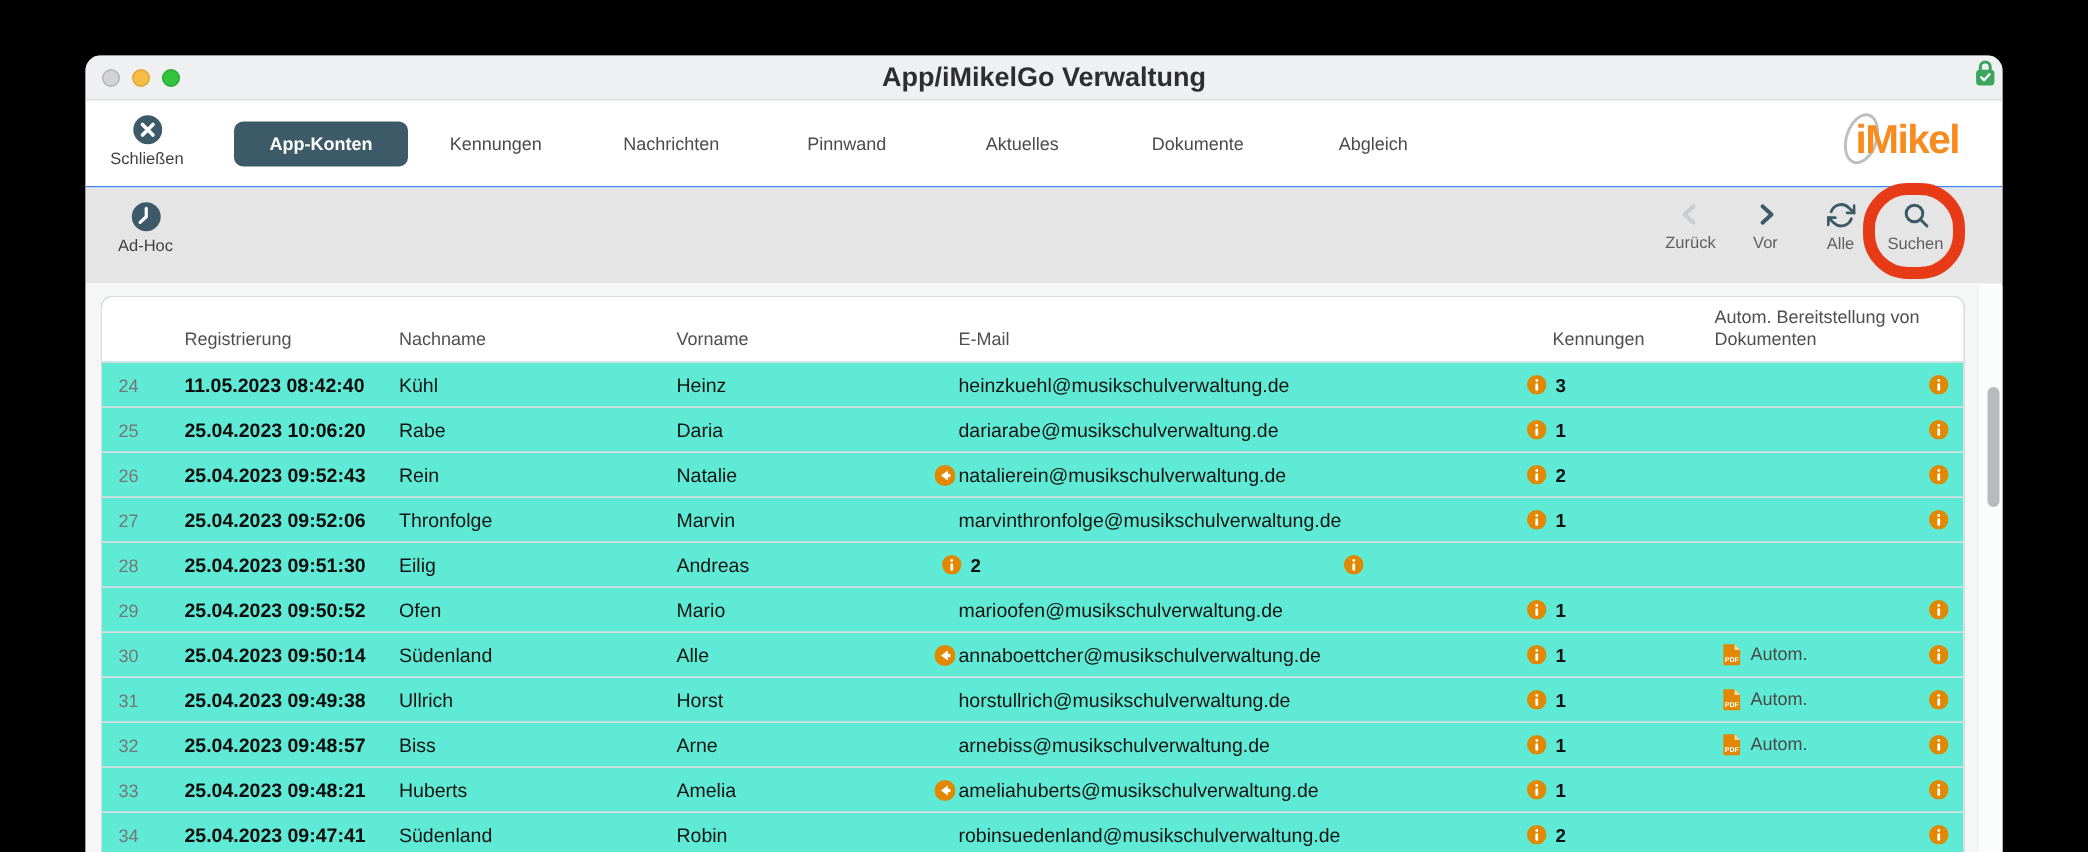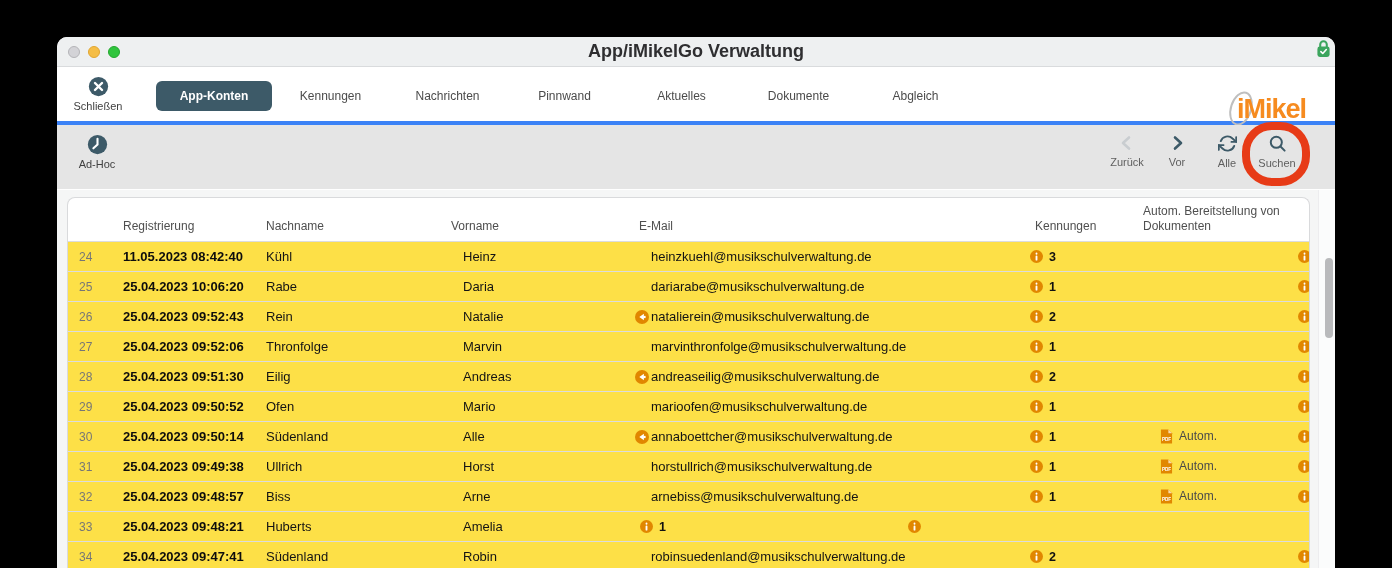--- a/index.html
+++ b/index.html
@@ -28,7 +28,7 @@
   .title { font-size:18px; font-weight:bold; color:#2e2e30; }
   
   .toolbar {
-    height:58px; background:#fff; border-bottom:4px solid #3b82f6;
+    height:58px; background:#fff; border-bottom:1px solid #3b82f6;
     position:relative;
   }
   .tool-item {

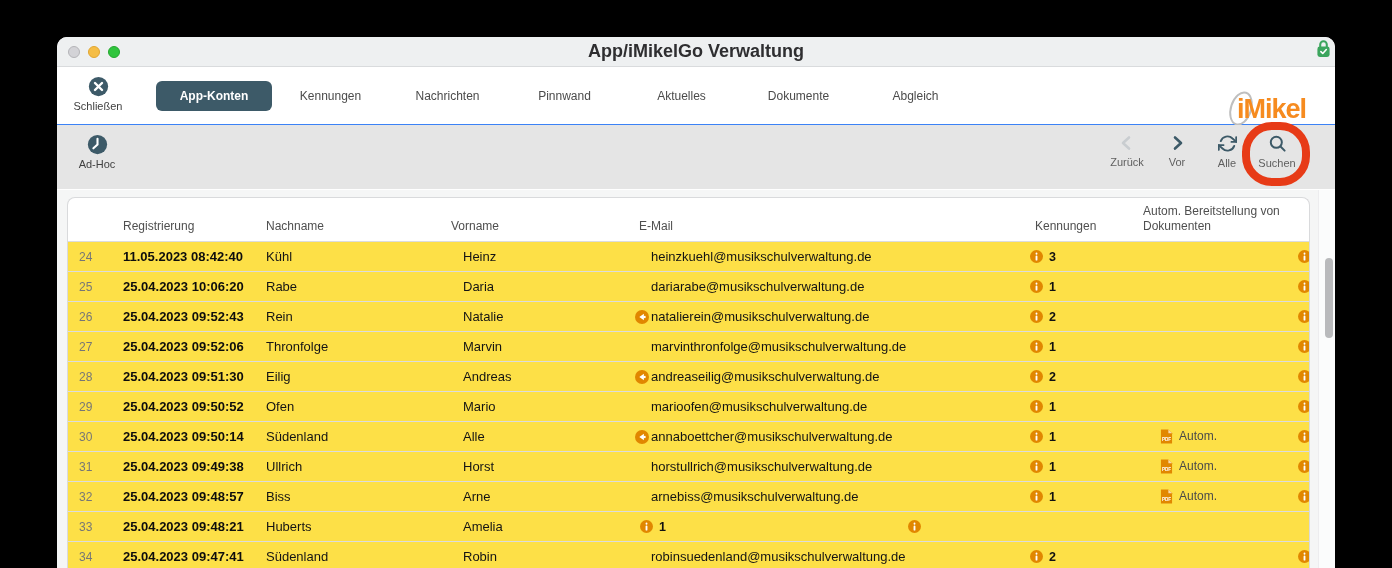--- a/index.html
+++ b/index.html
@@ -46,7 +46,7 @@
     background:#3d5a68; color:#fff; font-weight:bold; border-radius:6px;
     width:116px;
   }
-  .logo { position:absolute; right:32px; top:23px; width:70px; height:38px; }
+  .logo { position:absolute; right:32px; top:7px; width:70px; height:38px; }
   .logo .ellipse {
     position:absolute; left:-3px; top:1px; width:22px; height:35px;
     border:2px solid #bfbfbf; border-radius:50%; transform:rotate(18deg);

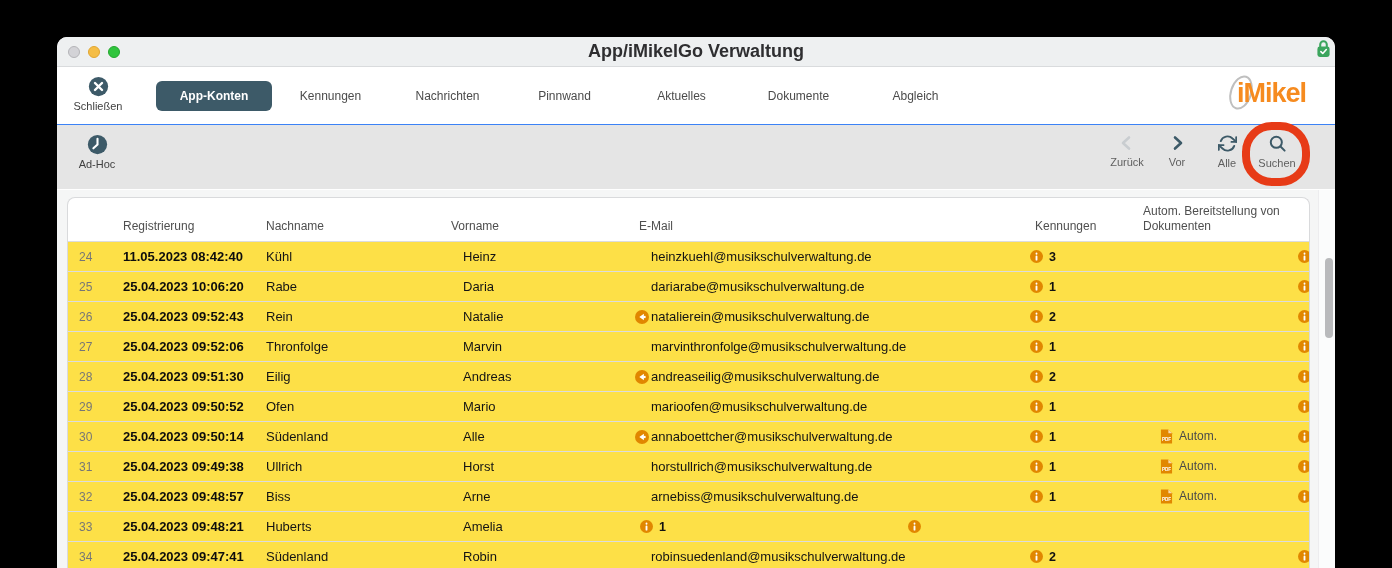--- a/index.html
+++ b/index.html
@@ -81,7 +81,7 @@
   }
   .thead { display:flex; height:43px; align-items:flex-end; padding-bottom:8px; }
   .th { font-size:12px; color:#4f4f4f; line-height:1.2; }
-  .trow { display:flex; height:30px; align-items:center; border-top:1px solid #dbdcde; background:#fde047; }
+  .trow { display:flex; height:30px; align-items:center; border-top:1px solid #dbdcde; background:#5eead4; }
   .c { flex:none; }
   .c-num   { width:55px;  padding-left:11px; font-size:12px; color:#767676; }
   .c-date  { width:143px; font-size:13px; font-weight:bold; color:#0d0d0d; }

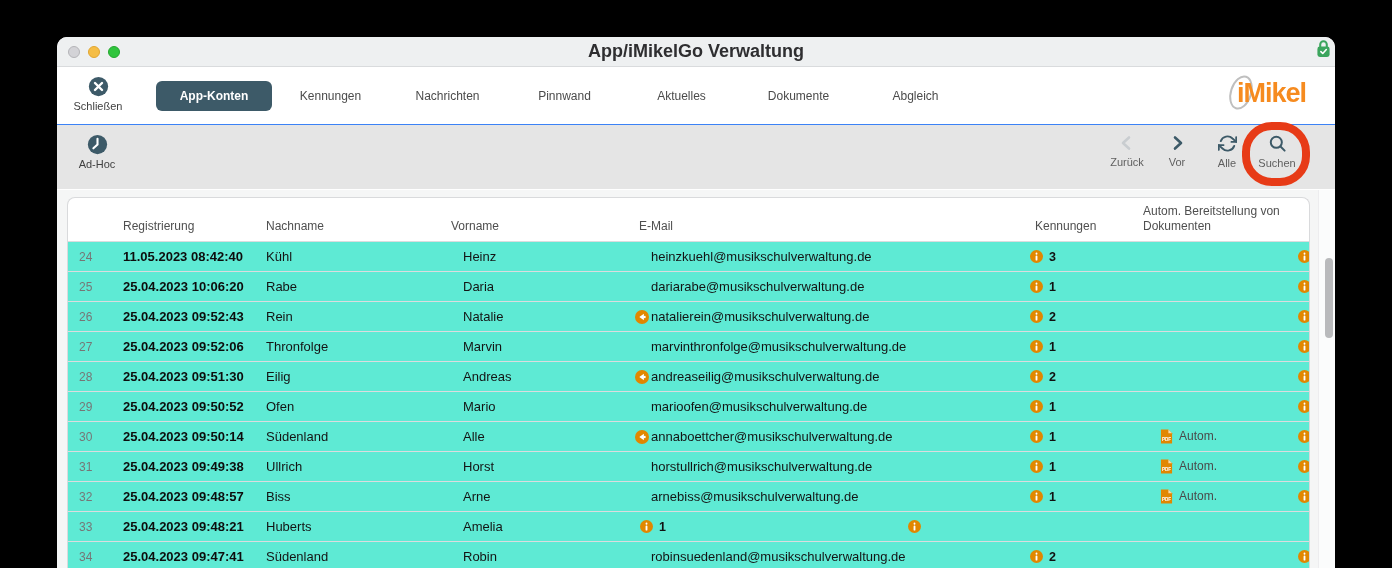--- a/index.html
+++ b/index.html
@@ -86,7 +86,7 @@
   .c-num   { width:55px;  padding-left:11px; font-size:12px; color:#767676; }
   .c-date  { width:143px; font-size:13px; font-weight:bold; color:#0d0d0d; }
   .c-nach  { width:185px; font-size:13px; color:#141414; }
-  .c-vorn  { width:172px; font-size:13px; color:#141414;margin-left:12px; }
+  .c-vorn  { width:172px; font-size:13px; color:#141414; }
   .c-email { width:390px; font-size:13px; color:#141414; display:flex; align-items:center; }
   .fwd-slot { width:16px; display:flex; align-items:center; }
   .c-kenn  { width:130px; padding-left:5px; display:flex; align-items:center; gap:6px;

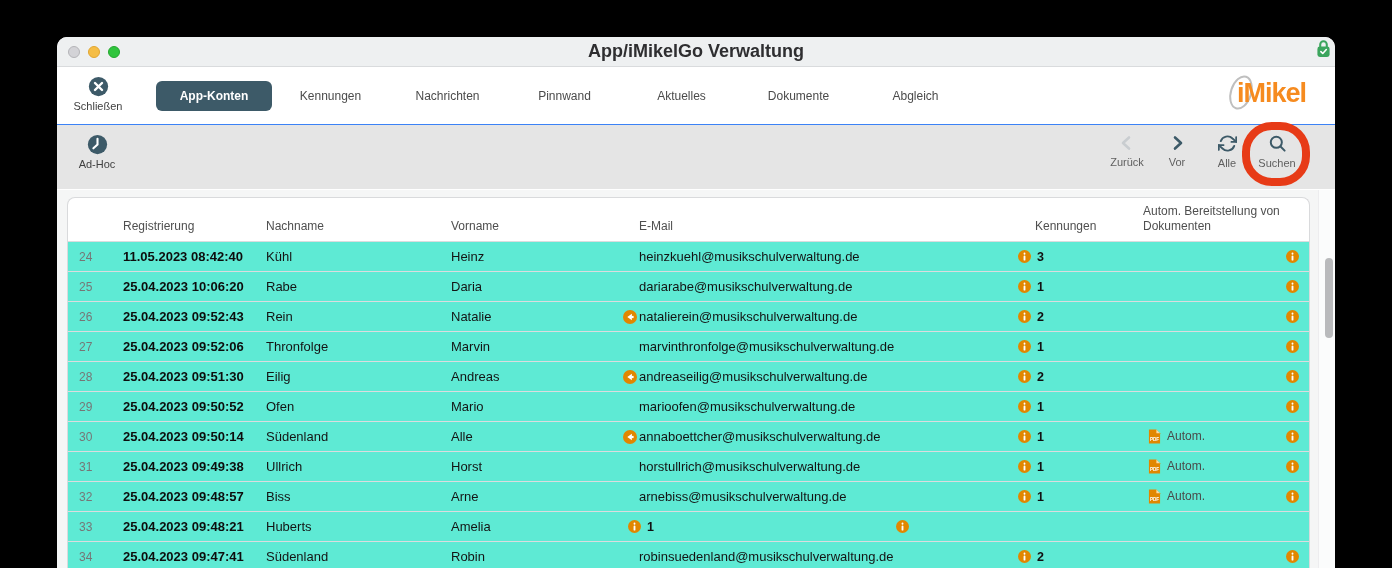--- a/index.html
+++ b/index.html
@@ -395,16 +395,6 @@
     <div class="c c-date">25.04.2023 09:51:30</div>
     <div class="c c-nach">Eilig</div>
     <div class="c c-vorn">Andreas</div>
-    <div class="c c-email">
-      <span class="fwd-slot">
-                <svg width="14" height="14" viewBox="0 0 14 14">
-                  <circle cx="7" cy="7" r="7" fill="#e18700"></circle>
-                  <path d="M8.9 3.7 L4.3 7 L8.9 10.3 Z" fill="#fff"></path>
-                  <rect x="8.3" y="5.9" width="2.3" height="2.2" fill="#fff"></rect>
-                </svg>
-              </span>
-      <span class="email-text">andreaseilig@musikschulverwaltung.de</span>
-    </div>
     <div class="c c-kenn">
       <span class="kenn-icon-holder">
                 <svg width="13" height="13" viewBox="0 0 14 14">

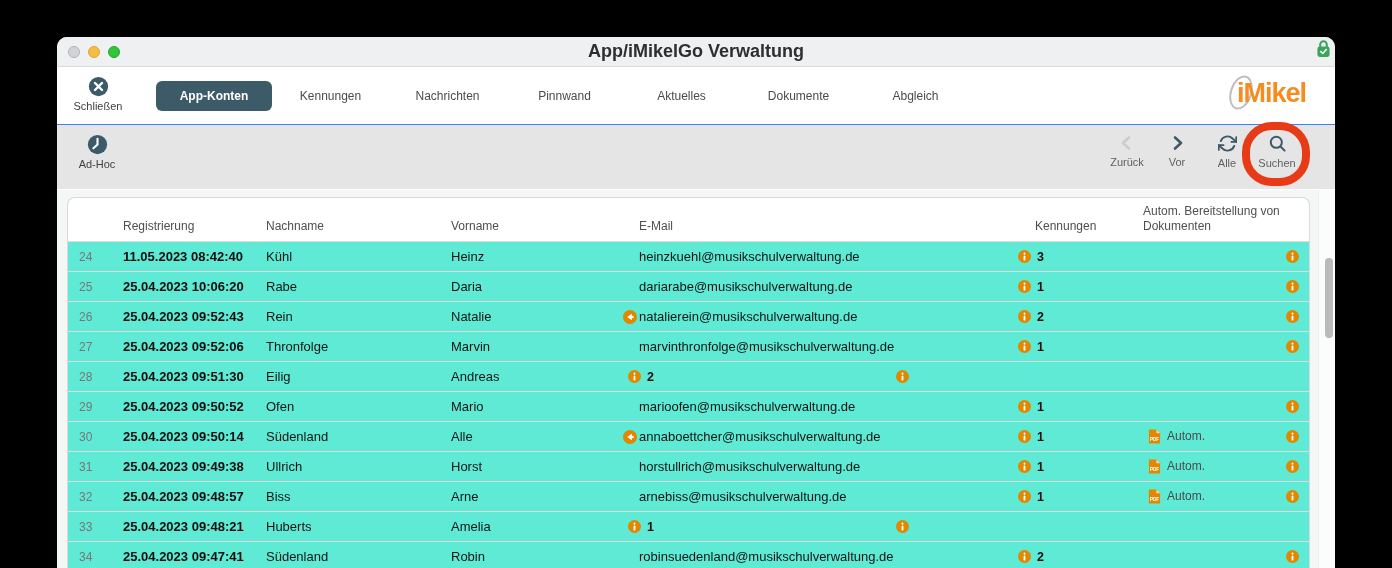--- a/index.html
+++ b/index.html
@@ -610,6 +610,16 @@
     <div class="c c-date">25.04.2023 09:48:21</div>
     <div class="c c-nach">Huberts</div>
     <div class="c c-vorn">Amelia</div>
+    <div class="c c-email">
+      <span class="fwd-slot">
+                <svg width="14" height="14" viewBox="0 0 14 14">
+                  <circle cx="7" cy="7" r="7" fill="#e18700"></circle>
+                  <path d="M8.9 3.7 L4.3 7 L8.9 10.3 Z" fill="#fff"></path>
+                  <rect x="8.3" y="5.9" width="2.3" height="2.2" fill="#fff"></rect>
+                </svg>
+              </span>
+      <span class="email-text">ameliahuberts@musikschulverwaltung.de</span>
+    </div>
     <div class="c c-kenn">
       <span class="kenn-icon-holder">
                 <svg width="13" height="13" viewBox="0 0 14 14">

